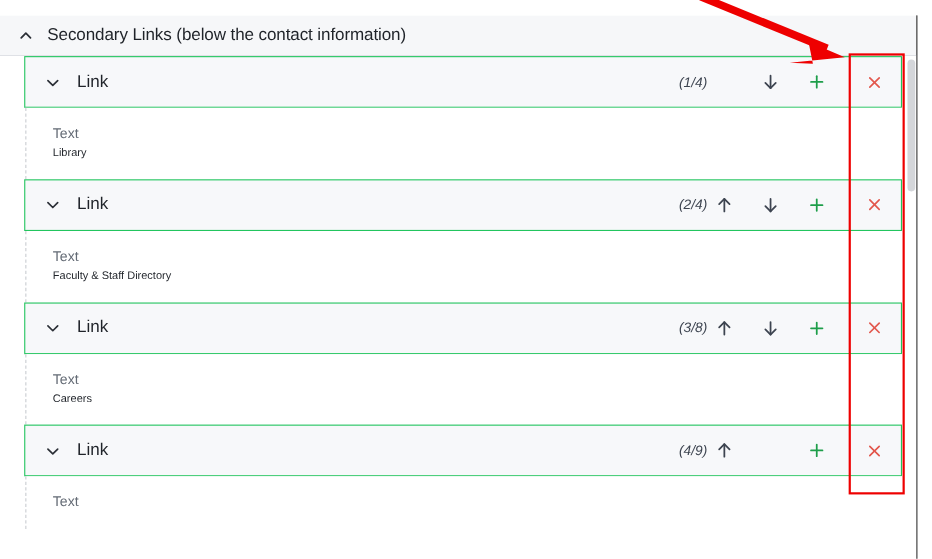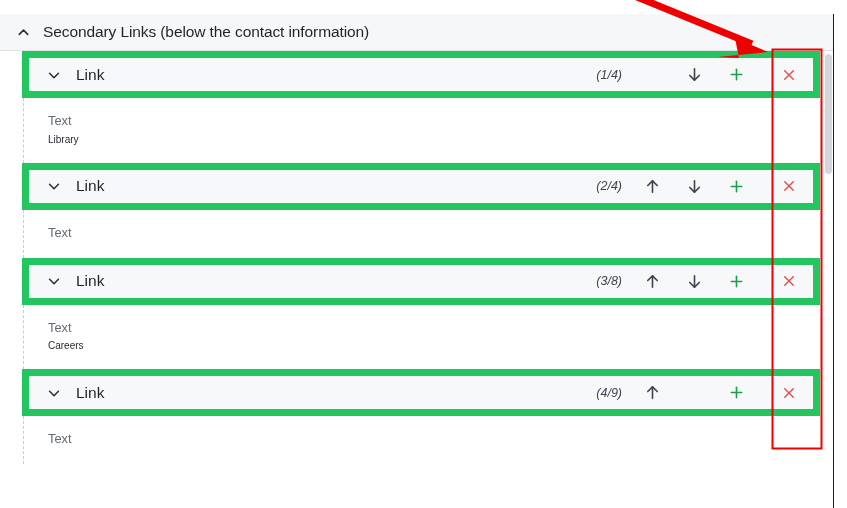--- a/index.html
+++ b/index.html
@@ -70,7 +70,7 @@
     position: relative;
     height: 47px;
     background: #f7f8fa;
-    border: 7px solid #22c55e;
+    border: 1px solid #22c55e;
     display: flex;
     align-items: center;
   }

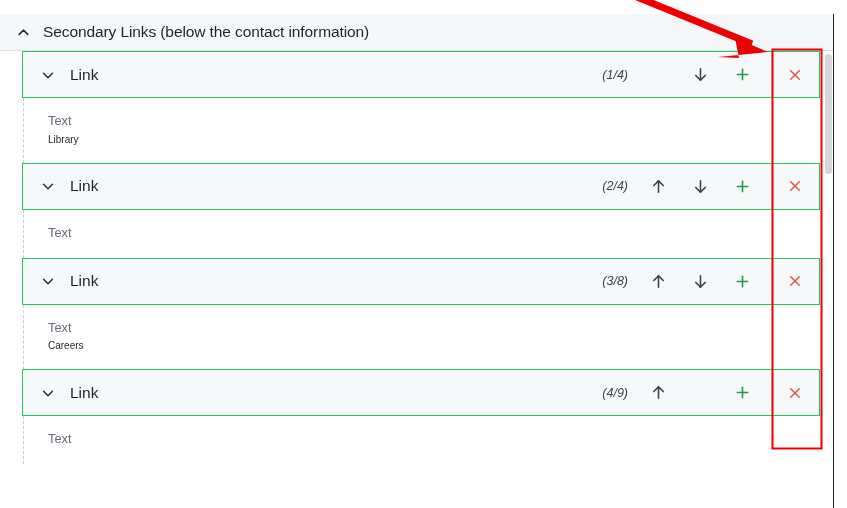--- a/index.html
+++ b/index.html
@@ -90,7 +90,7 @@
     font-size: 12.5px;
     font-style: italic;
     color: #3d4450;
-    margin-right: 16px;
+    margin-right: 1px;
     white-space: nowrap;
   }
   .icon-btn {

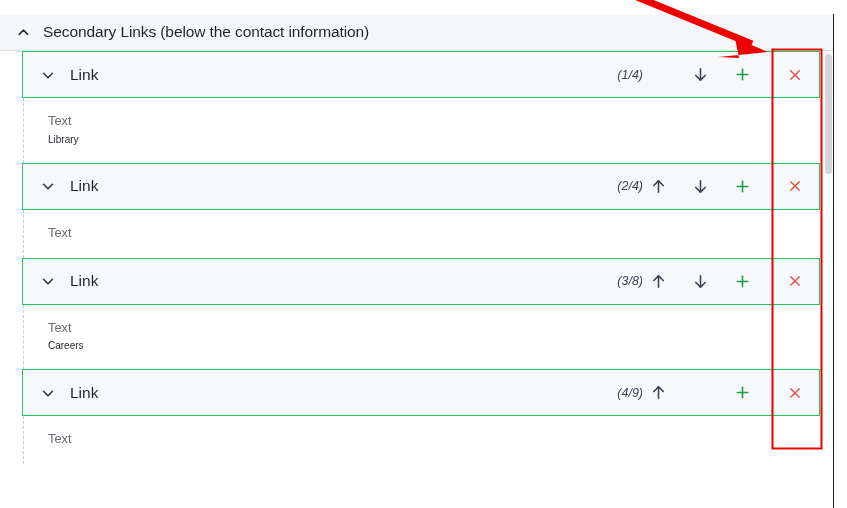--- a/index.html
+++ b/index.html
@@ -237,6 +237,7 @@
             <div class="link-body">
               <div class="field">  
                 <div class="flabel">Text</div>  
+                <div class="fvalue">Faculty &amp; Staff Directory</div>
               </div>
             </div>
           </div>

